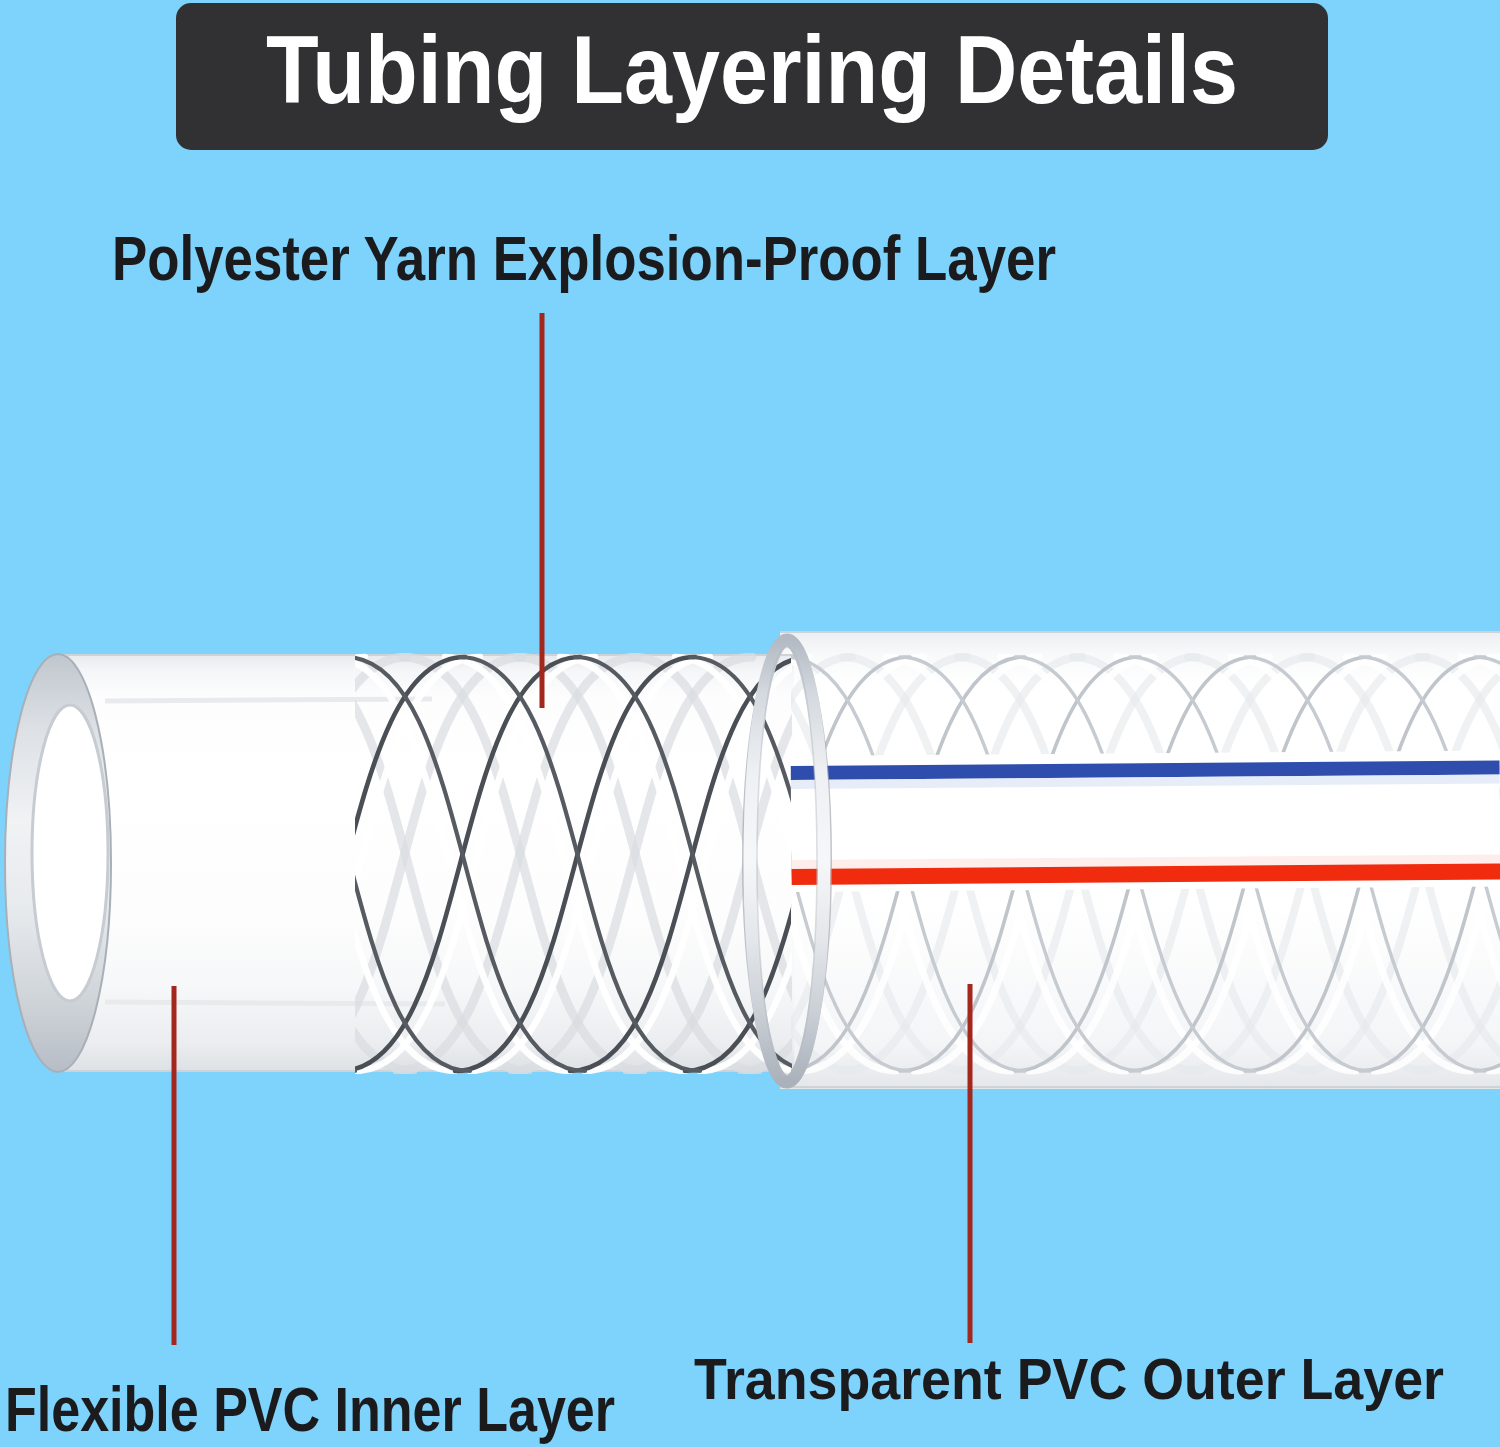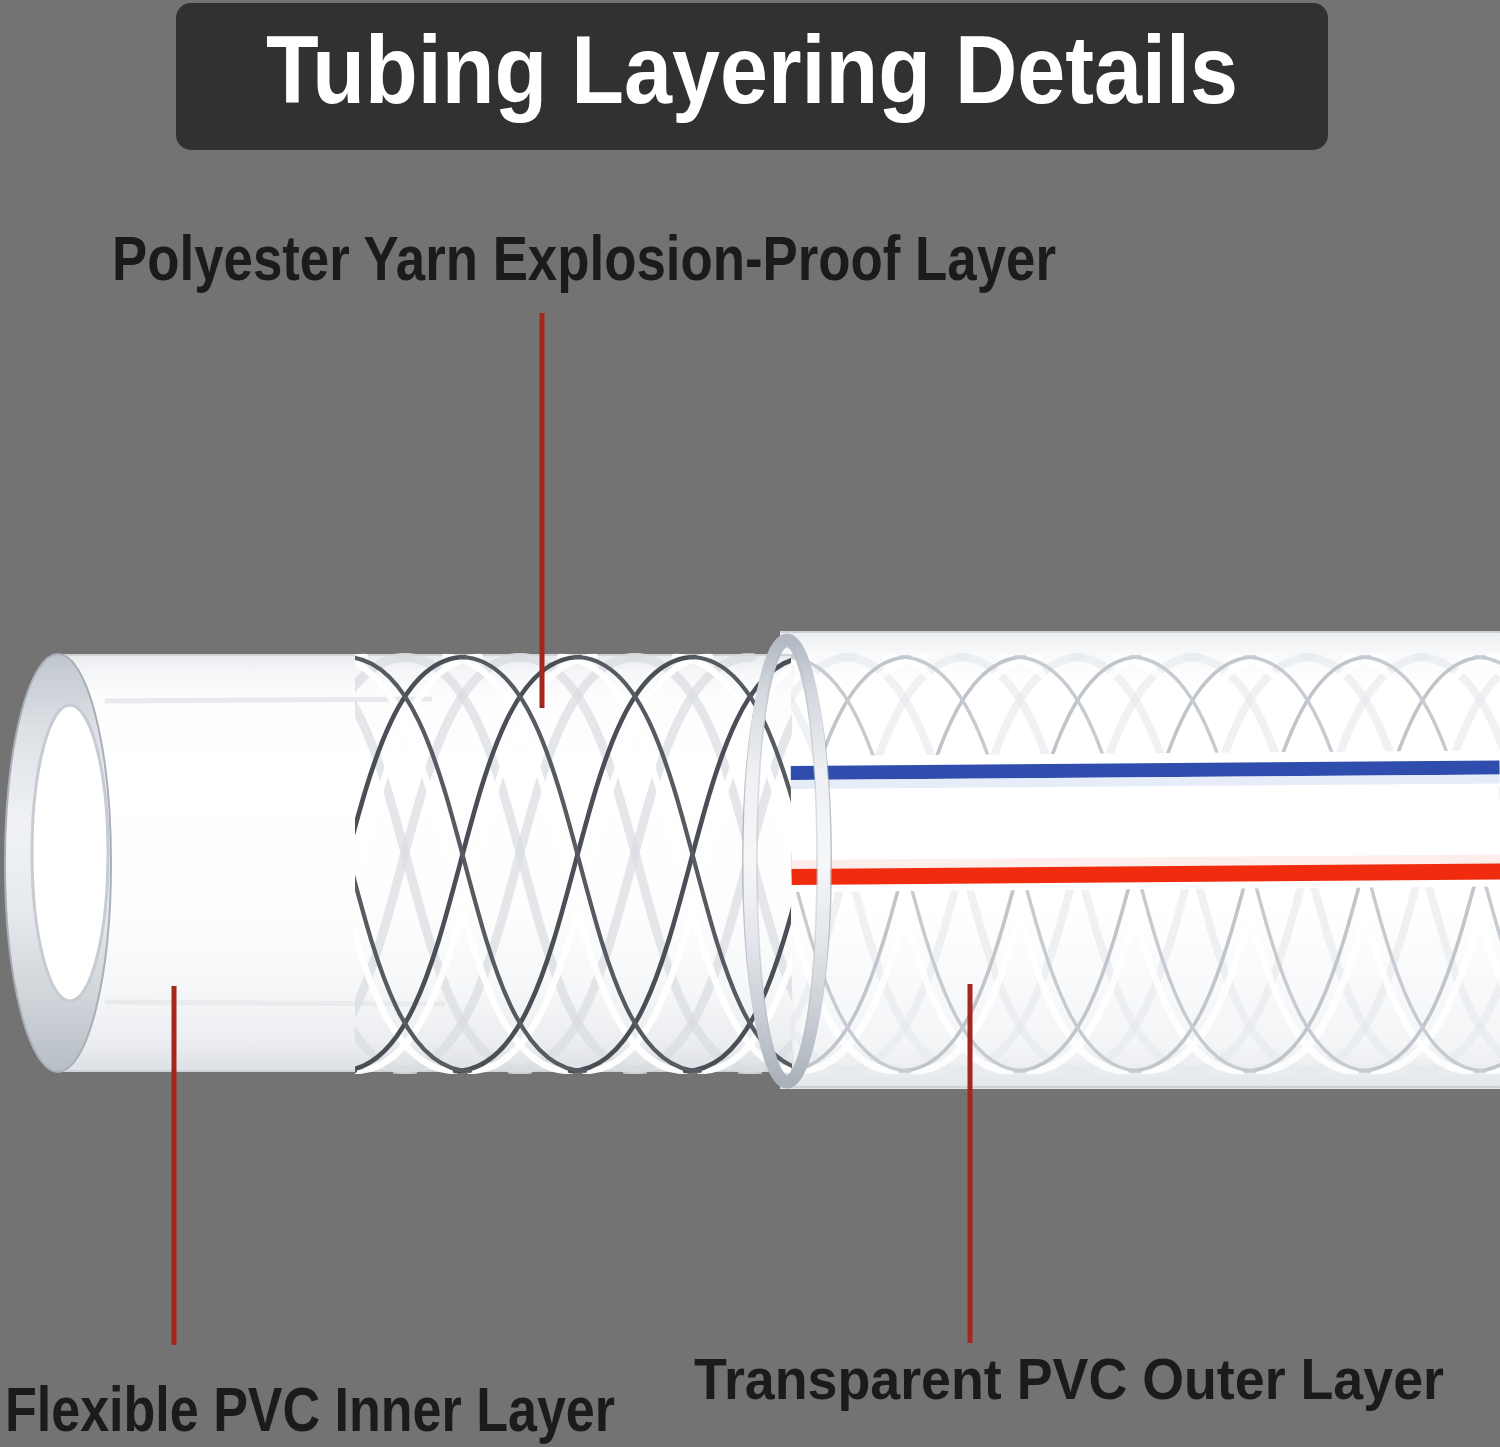--- a/index.html
+++ b/index.html
@@ -4,7 +4,7 @@
 <style>
   html,body{margin:0;padding:0;background:#ffffff;}
   body{width:1500px;height:1447px;overflow:hidden;font-family:"Liberation Sans",sans-serif;}
-  #stage{position:relative;width:1500px;height:1447px;background:#737373;}
+  #stage{position:relative;width:1500px;height:1447px;background:#7dd3fc;}
   svg text{font-family:"Liberation Sans","DejaVu Sans",sans-serif;font-weight:700;}
 </style>
 </head>

